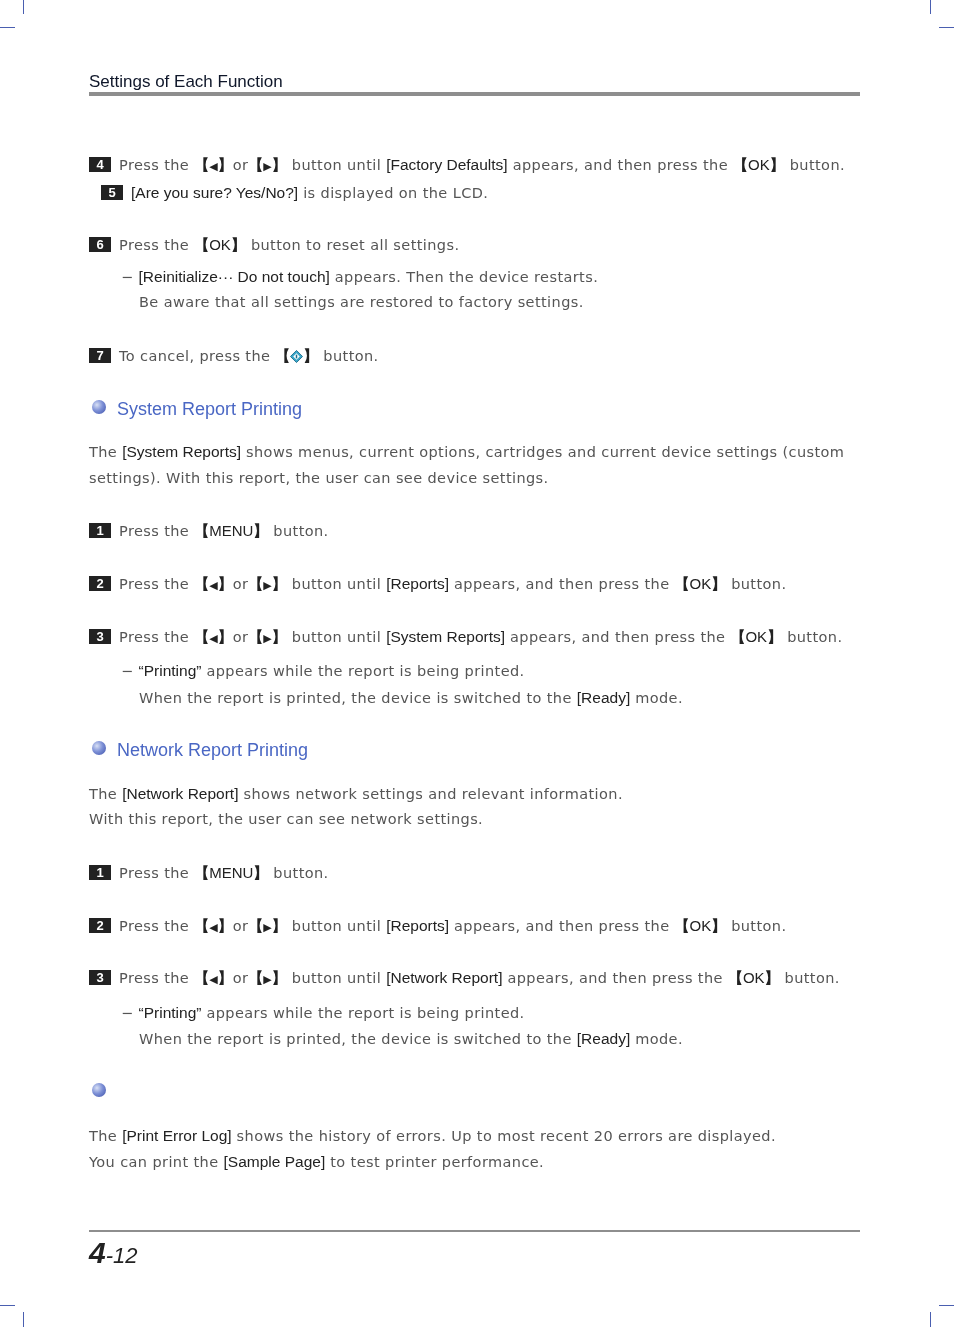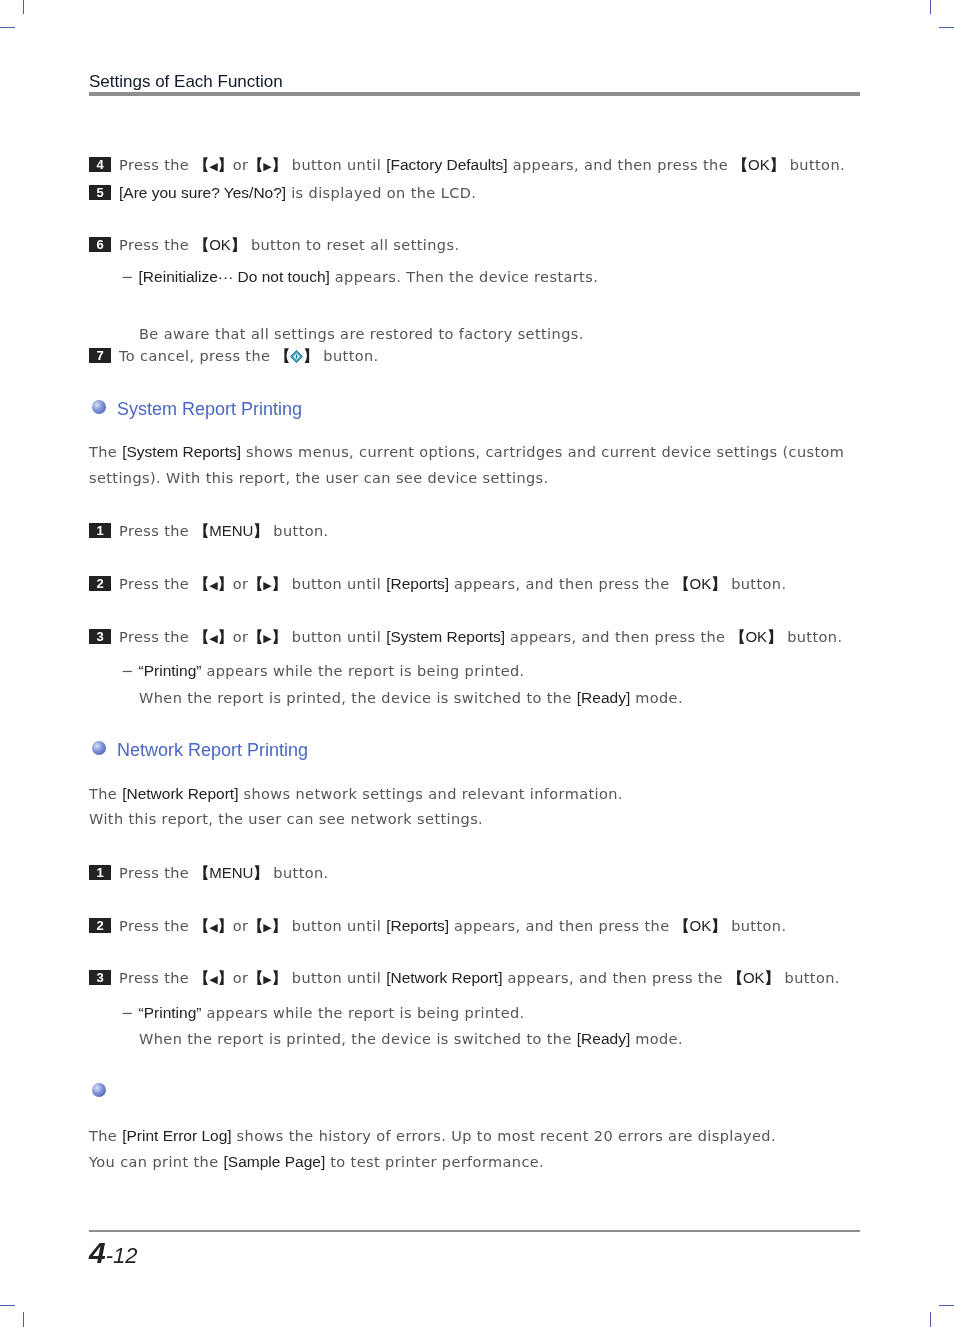--- a/index.html
+++ b/index.html
@@ -51,7 +51,7 @@
   <span class="badge">4</span><span>Press the </span><span class="key"><b>【</b><span class="tri">◀</span><b>】</b></span><span>or</span><span class="key"><b>【</b><span class="tri">▶</span><b>】</b></span><span> button until </span><span class="em">[Factory Defaults]</span><span> appears, and then press the </span><span class="key"><b>【</b><span>OK</span><b>】</b></span><span> button.</span>
 </div>
 
-<div class="line" style="top:184px;">
+<div class="line" style="top:184px;margin-left:12px;">
   <span class="badge">5</span><span class="em">[Are you sure? Yes/No?]</span><span> is displayed on the LCD.</span>
 </div>
 

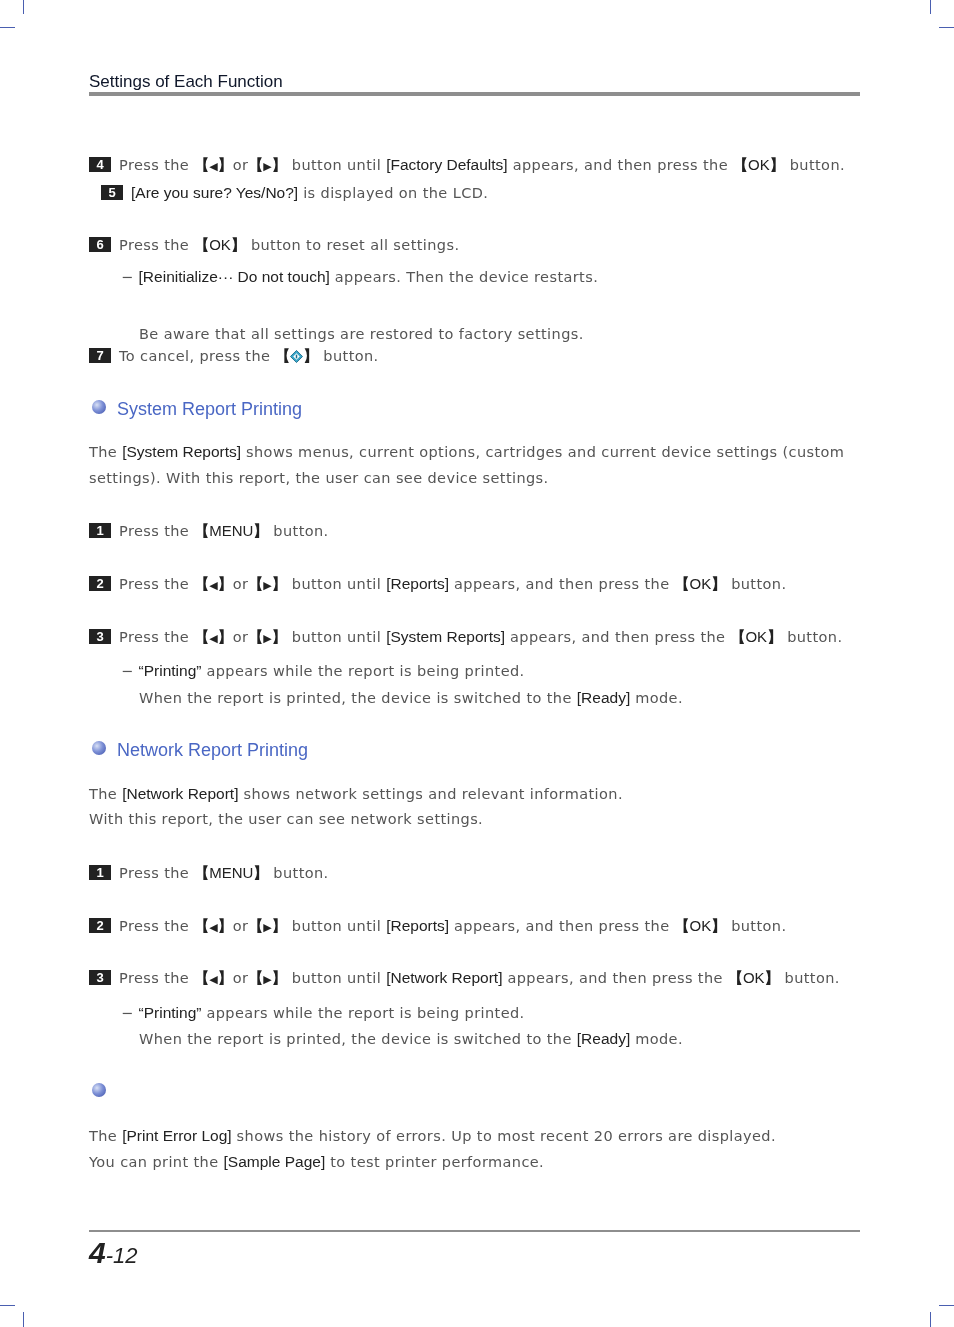--- a/index.html
+++ b/index.html
@@ -61,7 +61,7 @@
 <div class="line indent" style="top:268px;">
   <span>− </span><span class="em">[Reinitialize··· Do not touch]</span><span> appears. Then the device restarts.</span>
 </div>
-<div class="line indent2" style="top:294px;margin-top:32px;">Be aware that all settings are restored to factory settings.</div>
+<div class="line indent2" style="top:294px;">Be aware that all settings are restored to factory settings.</div>
 
 <div class="line" style="top:347px;">
   <span class="badge">7</span><span>To cancel, press the </span><span class="key"><b>【</b><svg class="stop-icon" viewBox="0 0 14 14">

